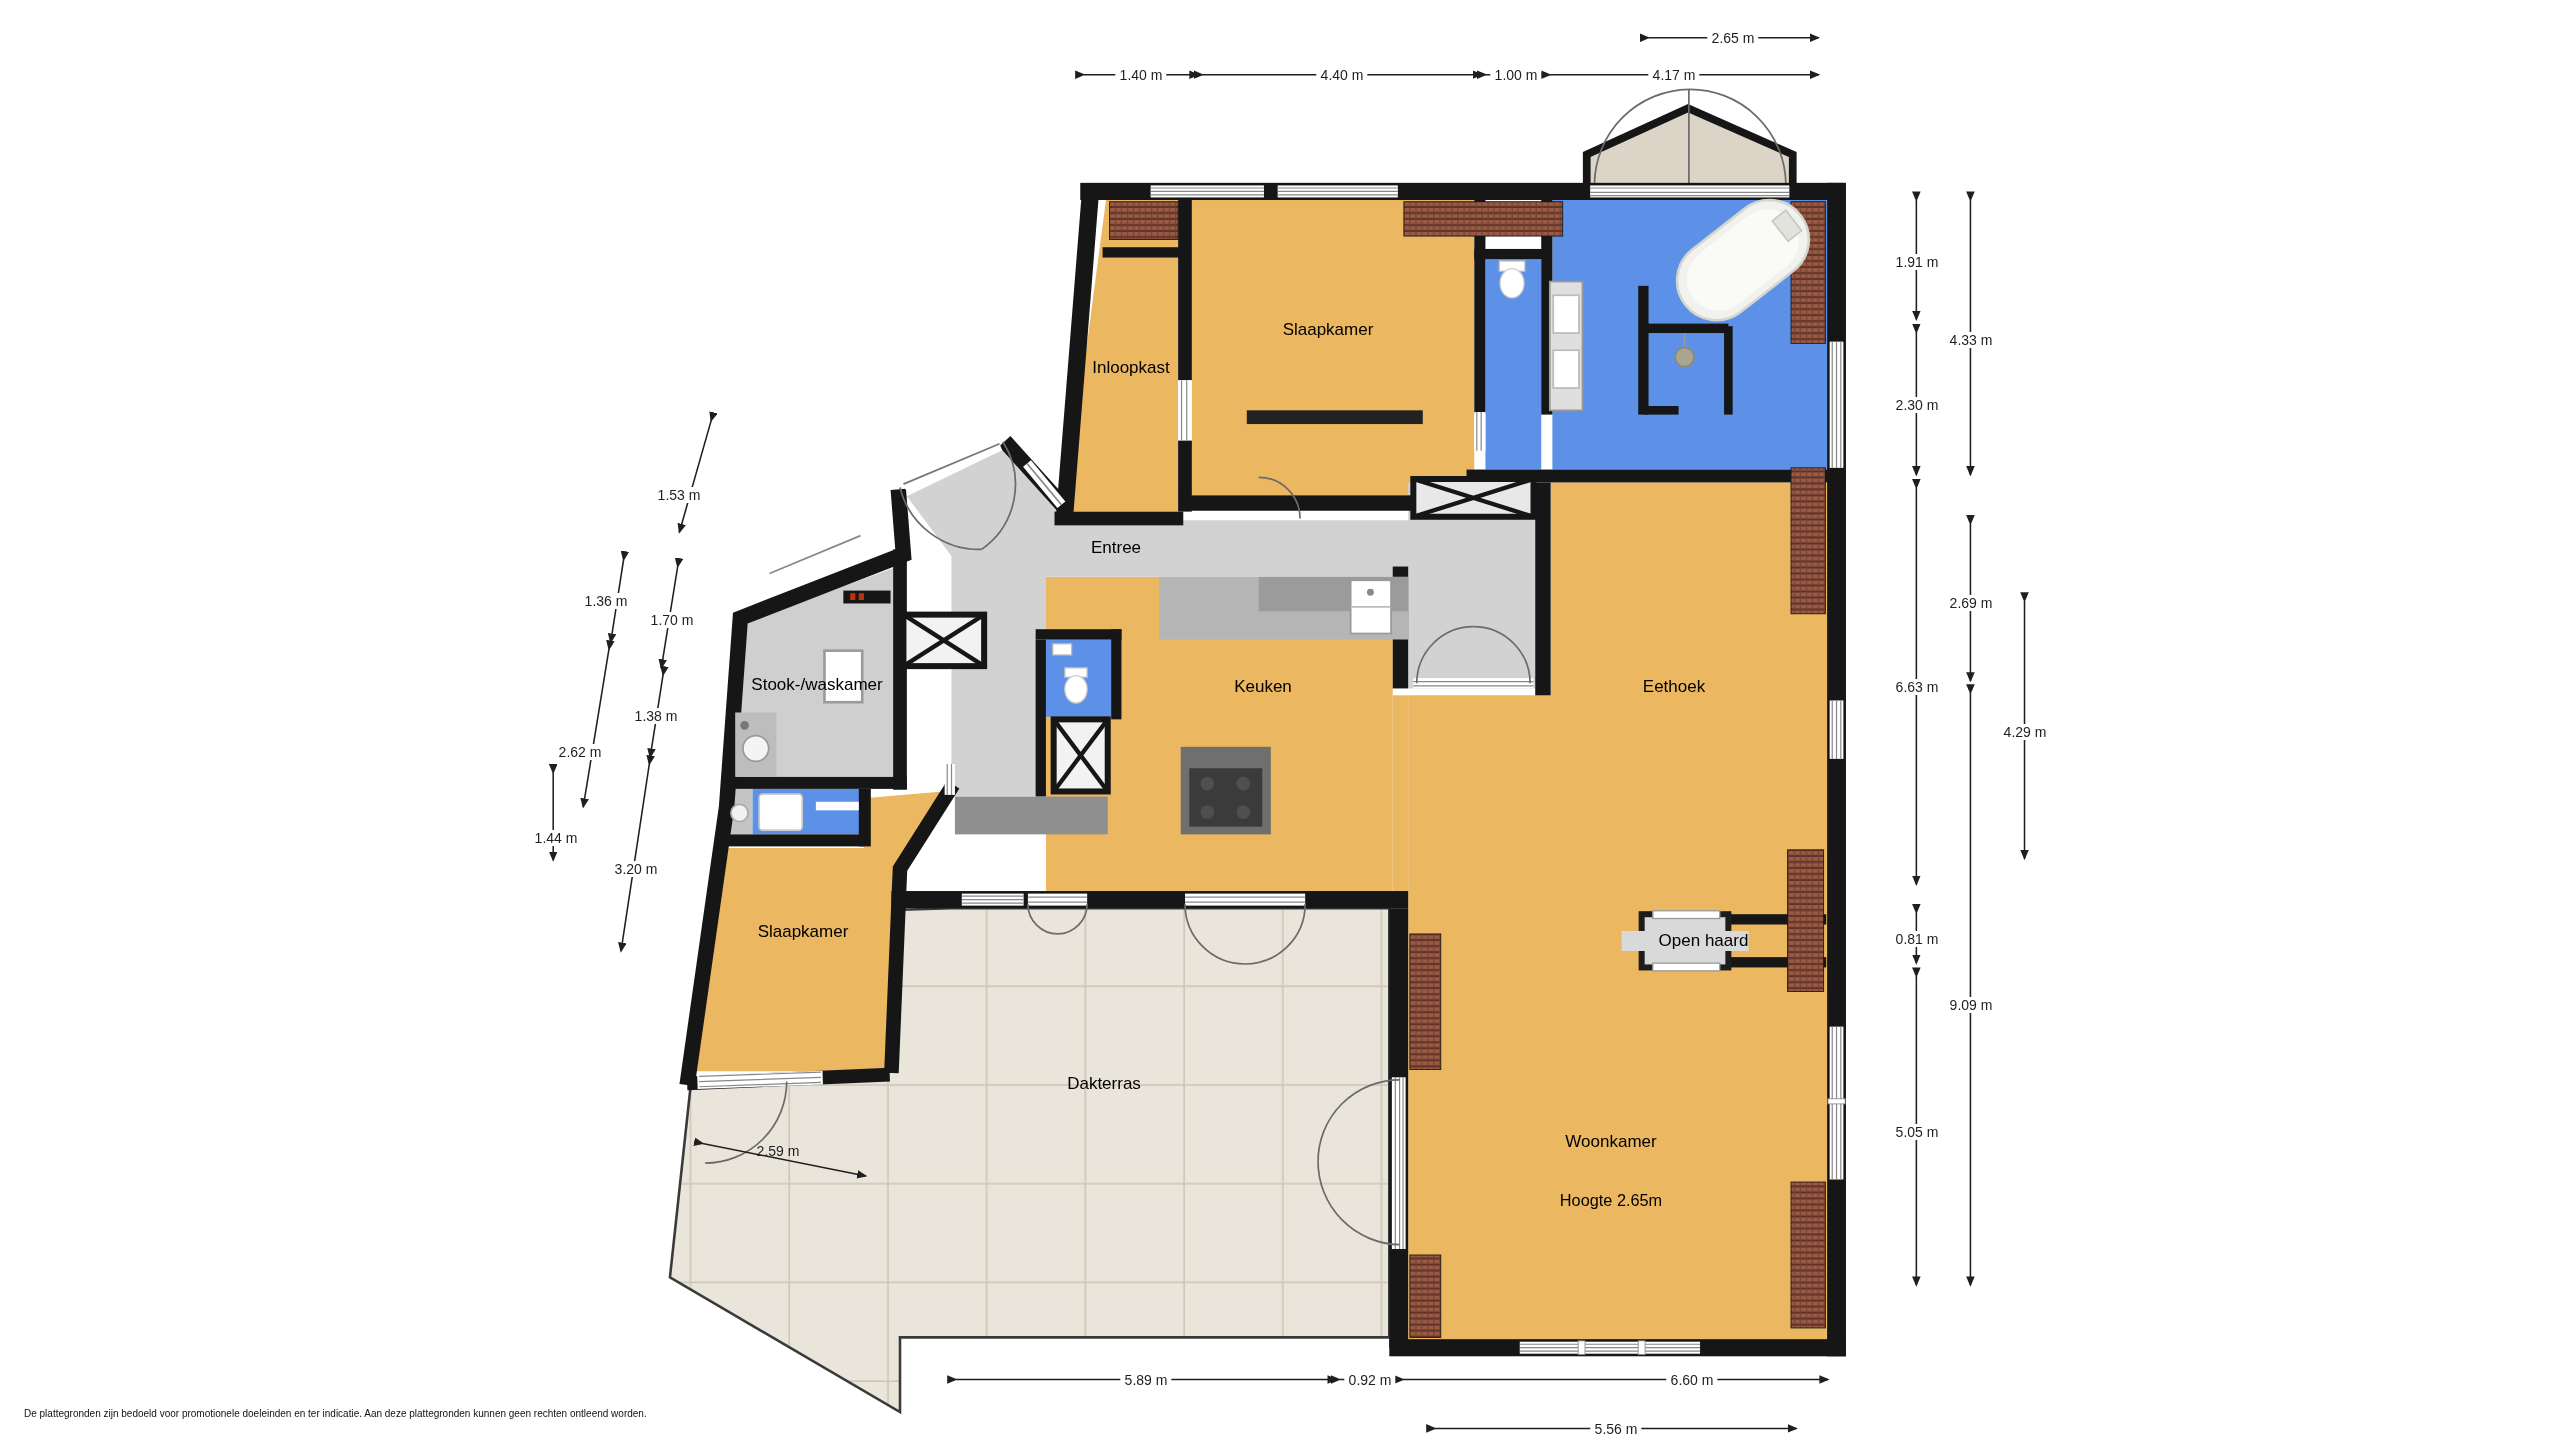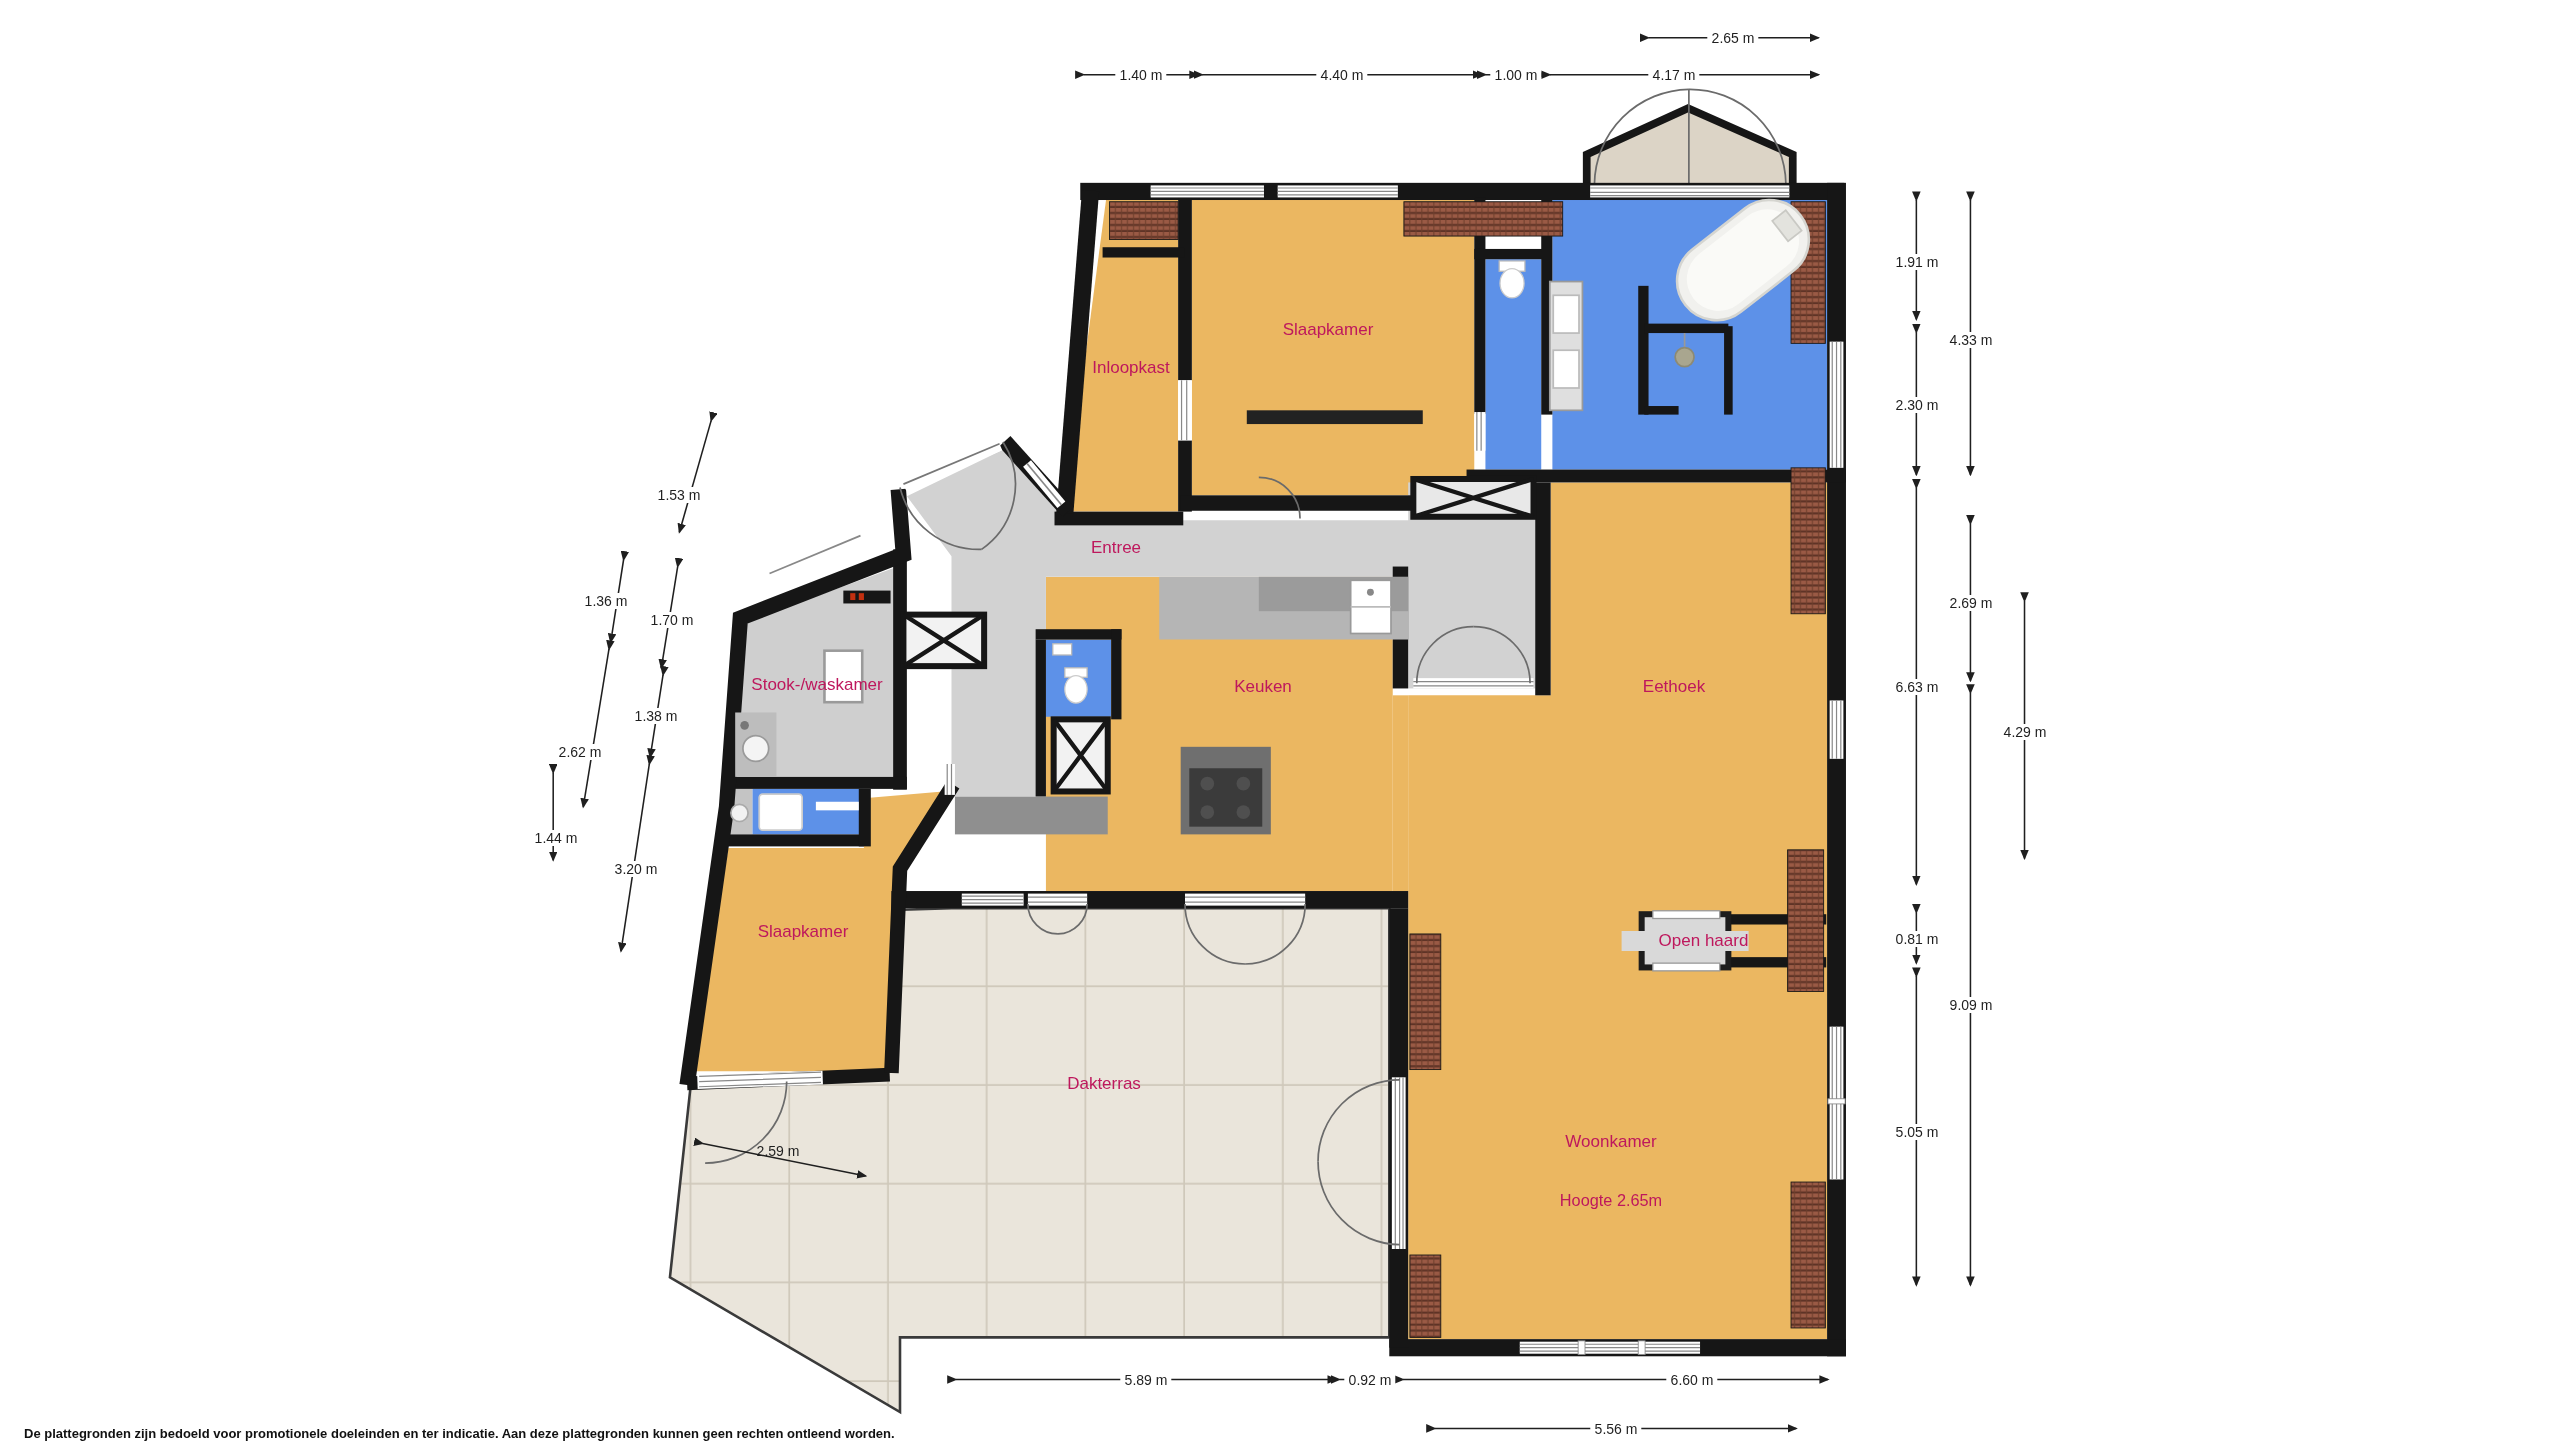--- a/index.html
+++ b/index.html
@@ -6,7 +6,7 @@
   #stage{position:relative;width:2576px;height:1449px;background:#fff;overflow:hidden;
          font-family:"Liberation Sans",sans-serif;}
   #plan-svg{position:absolute;left:0;top:0;}
-  .lbl{position:absolute;transform:translate(-50%,-50%);font-size:17px;color:#be185d;
+  .lbl{position:absolute;transform:translate(-50%,-50%);font-size:17px;color:#000000;
        white-space:nowrap;text-align:left;}
   .dim{position:absolute;transform:translate(-50%,-50%);font-size:14px;color:#1f1f1f;
        background:#fff;padding:0 4.3px;white-space:nowrap;}

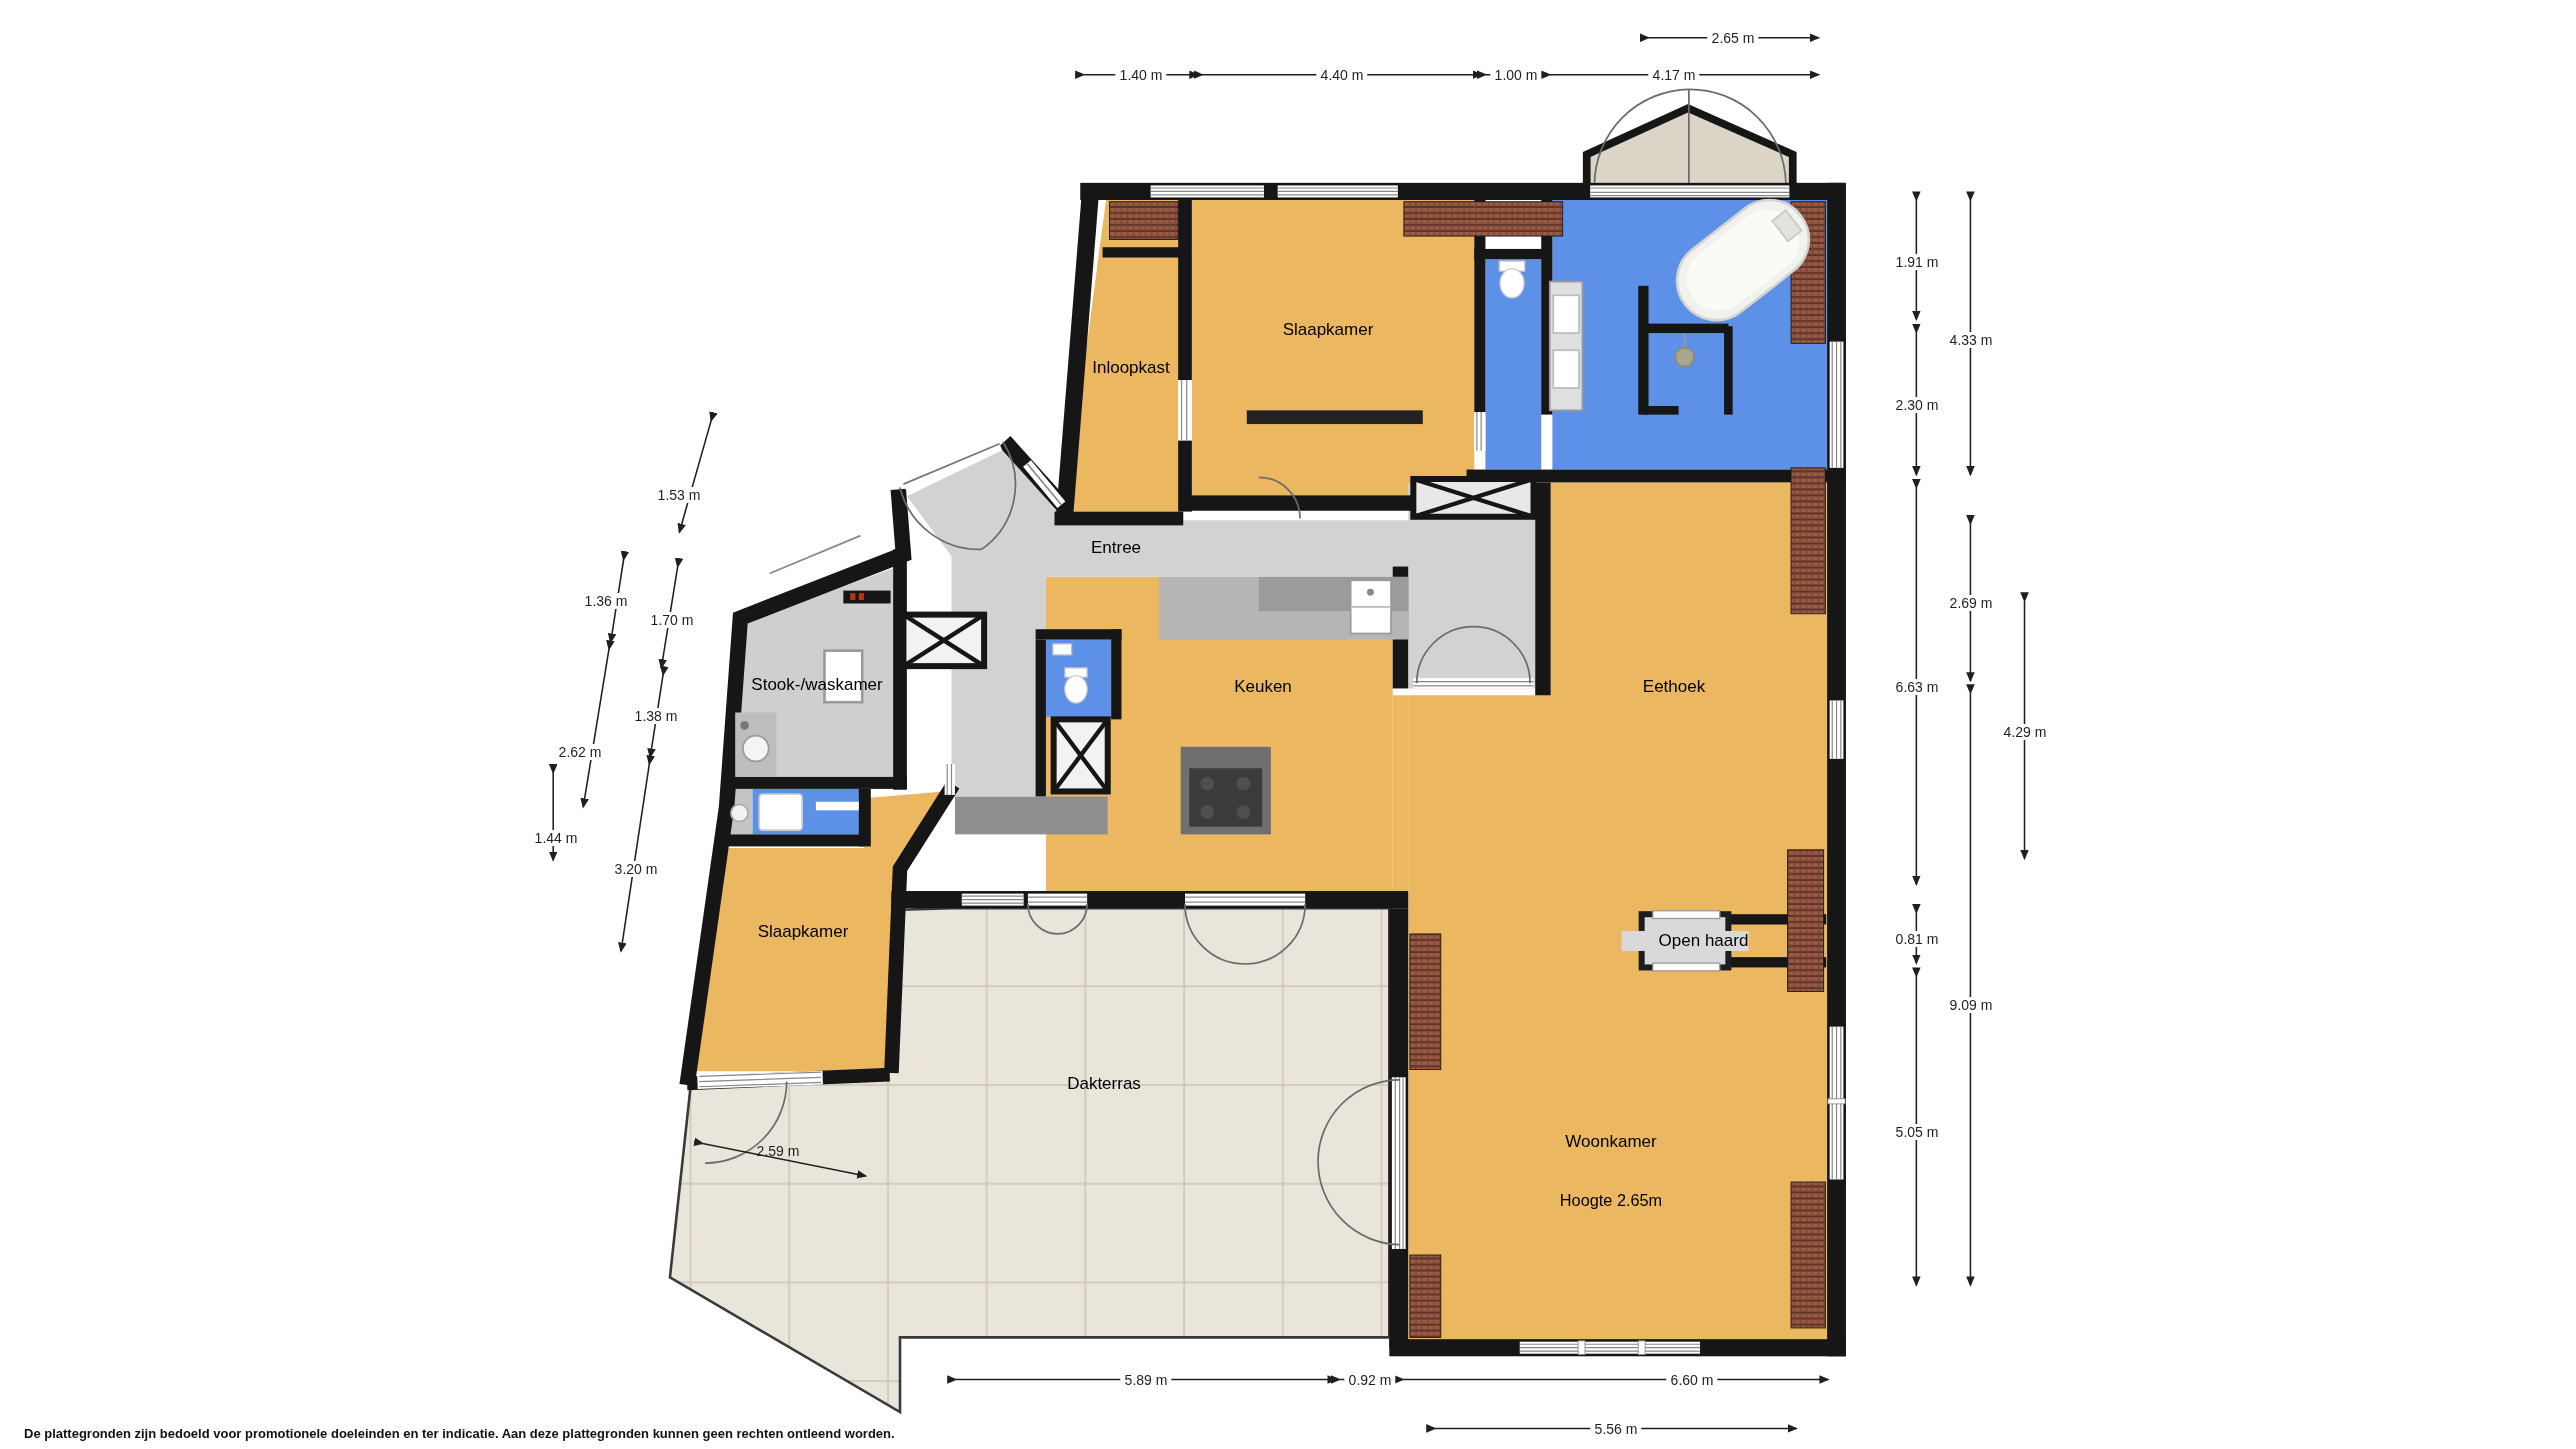--- a/index.html
+++ b/index.html
@@ -13,8 +13,8 @@
   .dim-noBg{background:transparent;}
   .fireplace-lbl{font-size:17px;padding-left:37px;}
   .sub{font-size:16.3px;margin-top:36px;}
-  #disclaimer{position:absolute;left:24px;top:1408px;font-size:13px;font-weight:bold;
-              color:#111;white-space:nowrap;margin-top:18px;}
+  #disclaimer{position:absolute;left:24px;top:1408px;font-size:10px;font-weight:normal;
+              color:#111;white-space:nowrap;}
 </style>
 </head>
 <body>

